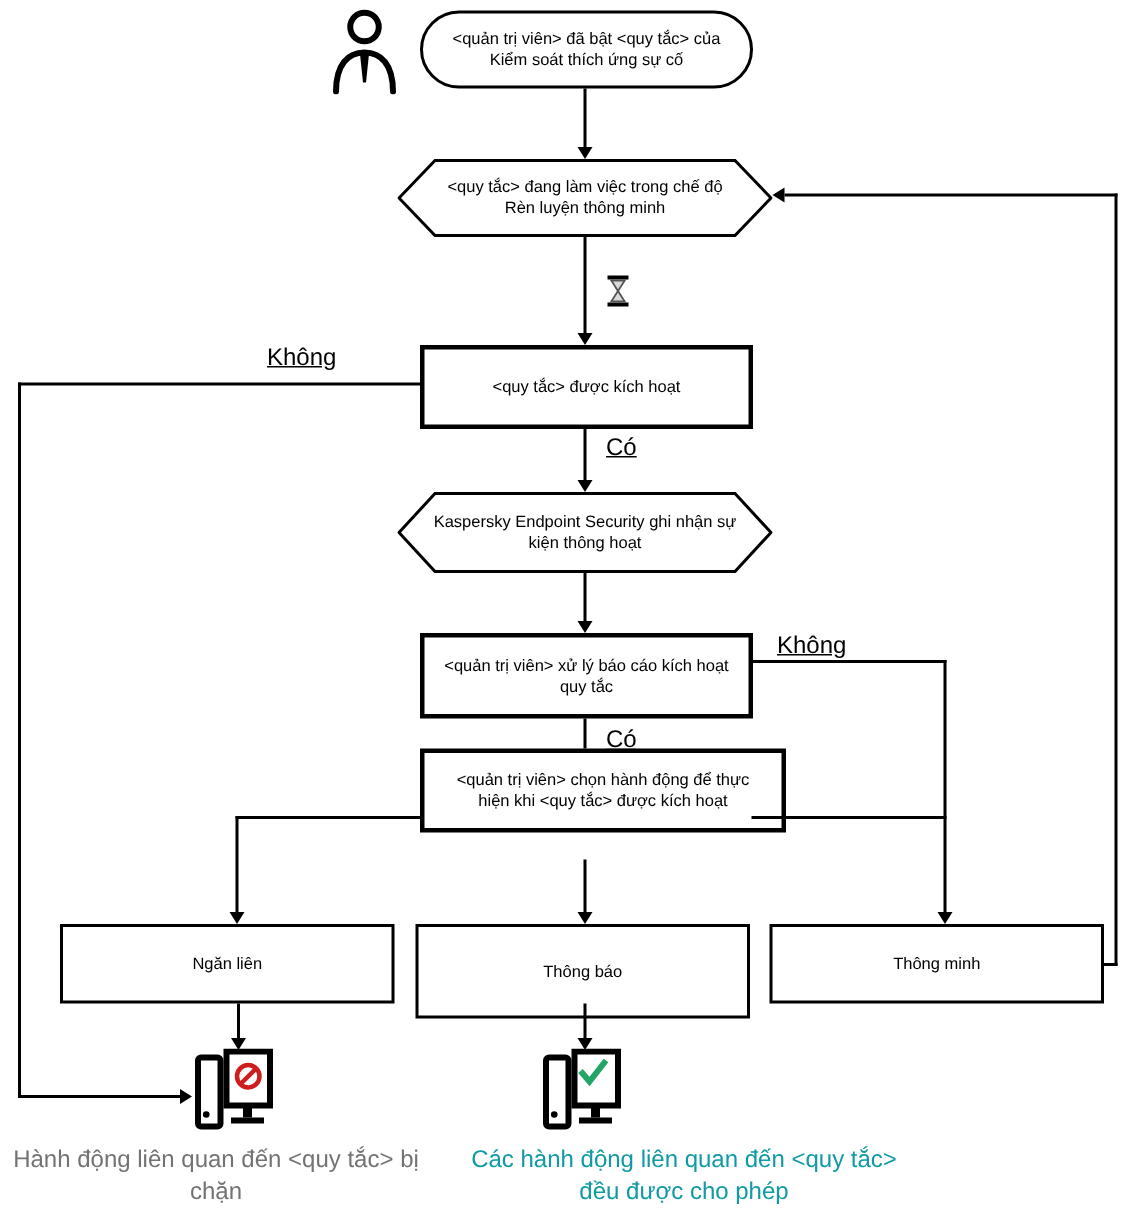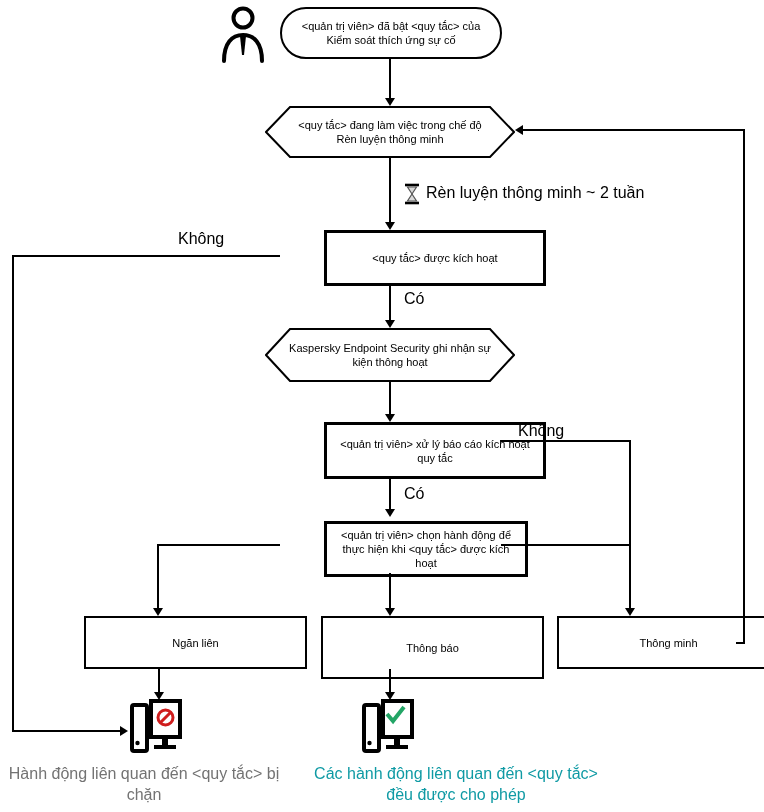--- a/index.html
+++ b/index.html
@@ -77,7 +77,6 @@
       <path d="M3.5 18 H12.5 L8 11 Z" fill="#d9d9d9" stroke="#555" stroke-width="1.2"></path>
     </svg>
   </div>
-  <div class="timer-label" style="left:426px;top:184px;">Rèn luyện thông minh ~ 2 tuần</div>
 
   <div class="box" style="left:280px;top:230px;width:222px;height:56px;">
     <span>&lt;quy tắc&gt; được kích hoạt</span>

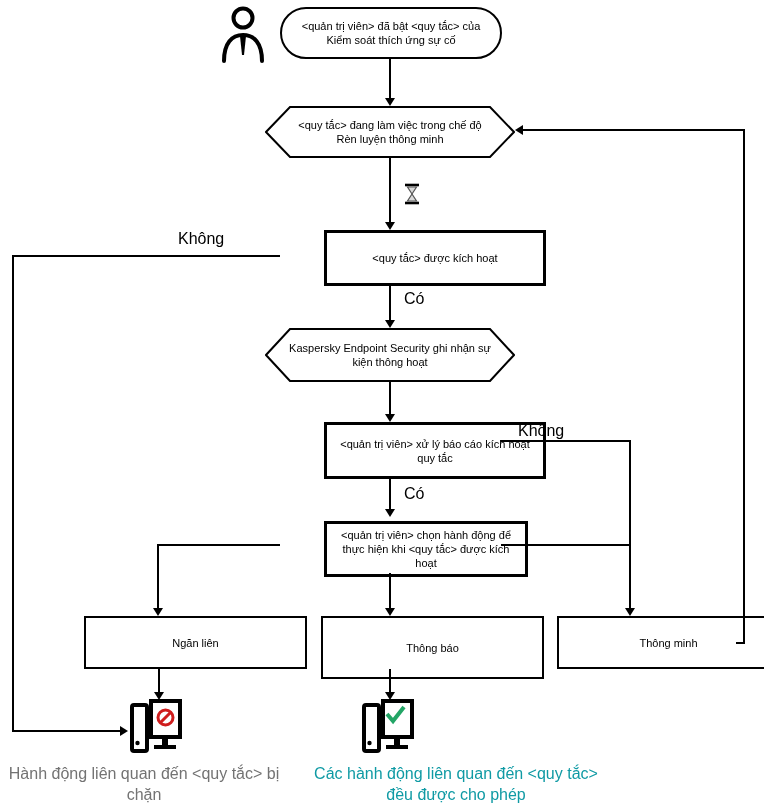--- a/index.html
+++ b/index.html
@@ -26,7 +26,7 @@
     display:flex;align-items:center;justify-content:center;text-align:center;
     font-size:11px;line-height:14px;padding:0 22px;box-sizing:border-box;
   }
-  .lbl{position:absolute;font-size:16px;line-height:20px;white-space:nowrap;}
+  .lbl{position:absolute;font-size:16px;line-height:20px;white-space:nowrap;text-decoration:underline;}
   .arrow{position:absolute;width:0;height:0;}
   .arrow.down{border-left:5px solid transparent;border-right:5px solid transparent;border-top:8px solid #000;}
   .arrow.right{border-top:5px solid transparent;border-bottom:5px solid transparent;border-left:8px solid #000;}

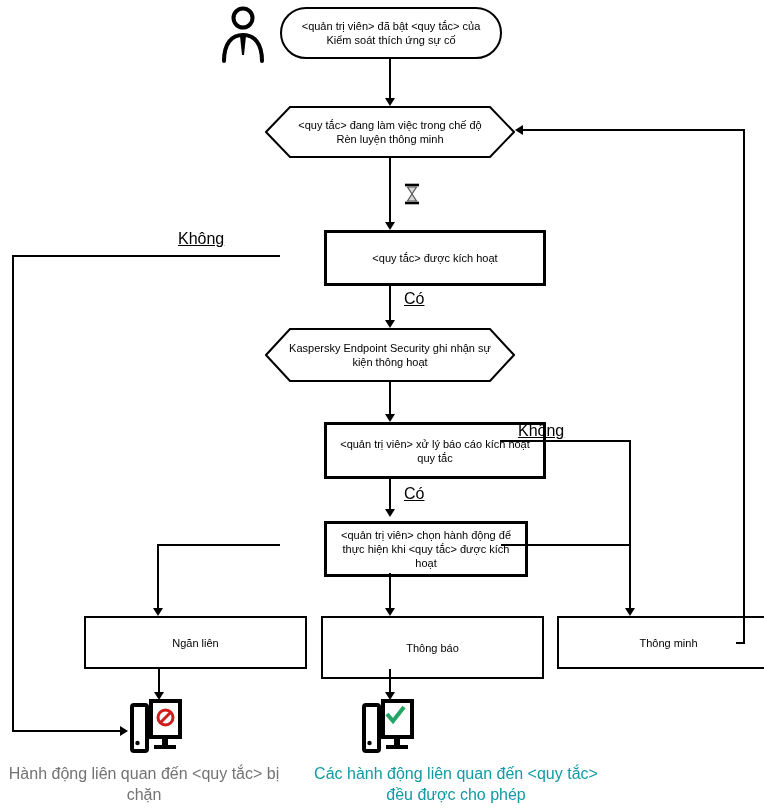--- a/index.html
+++ b/index.html
@@ -11,7 +11,7 @@
   .box{
     position:absolute;border:3px solid #000;background:#fff;box-sizing:border-box;
     display:flex;align-items:center;justify-content:center;text-align:center;
-    font-size:11px;line-height:14px;padding:2px 12px;margin-left:44px;
+    font-size:11px;line-height:14px;padding:2px 12px;
   }
   .box.thin{border-width:2px;}
   .stadium{

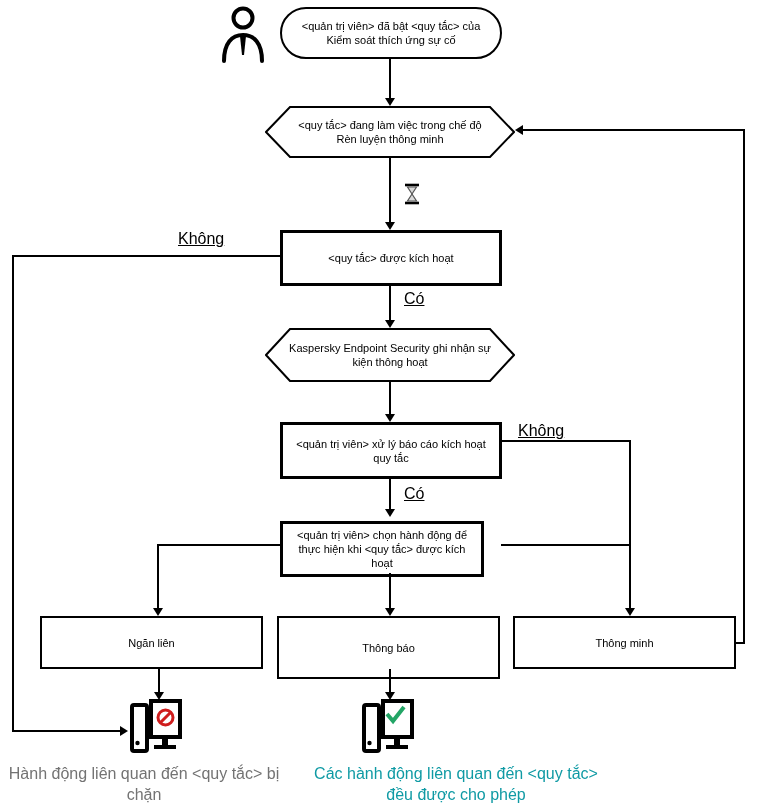--- a/index.html
+++ b/index.html
@@ -115,7 +115,7 @@
   <div class="line" style="left:389px;top:479px;width:2px;height:30px;"></div>
   <div class="arrow down" style="left:385px;top:509px;"></div>
 
-  <div class="box" style="left:280px;top:521px;width:204px;height:56px;">
+  <div class="box" style="left:280px;top:499px;width:244px;height:56px;">
     <span>&lt;quản trị viên&gt; chọn hành động để thực hiện khi &lt;quy tắc&gt; được kích hoạt</span>
   </div>
 

